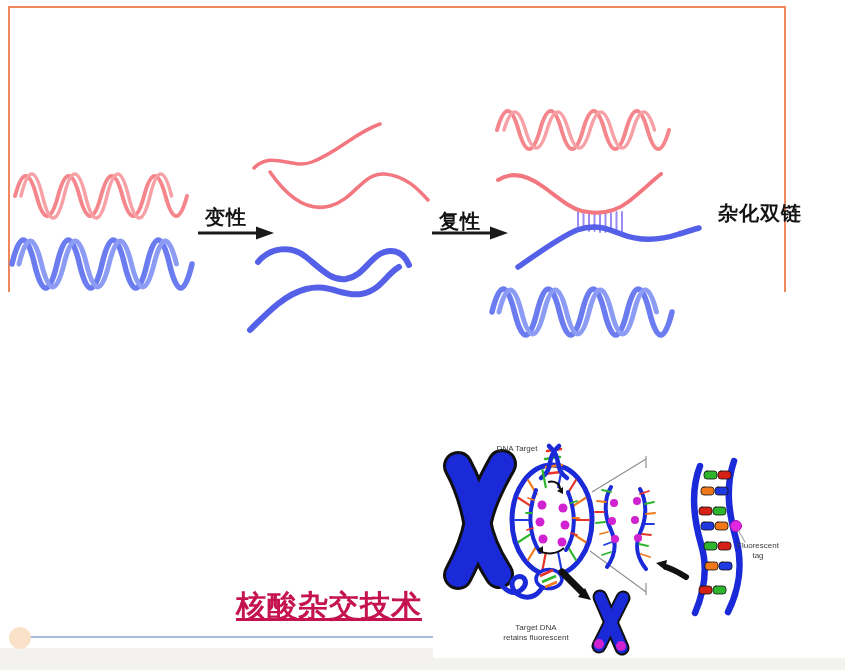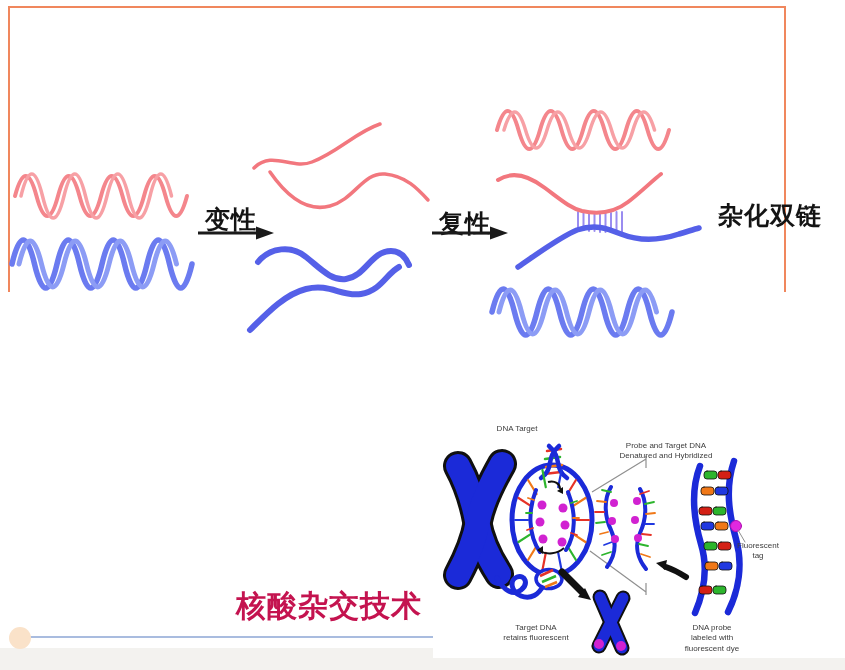--- a/index.html
+++ b/index.html
@@ -16,7 +16,7 @@
   }
   .top-svg{position:absolute;left:0;top:0;}
   .cn-label{
-    position:absolute;color:#141414;font-weight:bold;font-size:25px;
+    position:absolute;color:#141414;font-weight:bold;font-size:20px;
     line-height:1;letter-spacing:1px;white-space:nowrap;
   }
   .lbl-denat{left:205px;top:207px;}

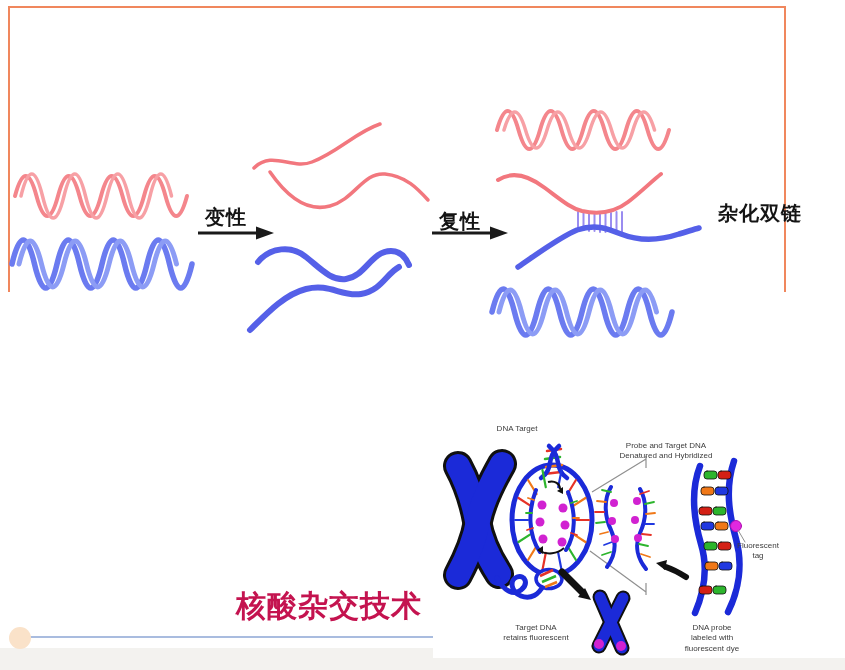--- a/index.html
+++ b/index.html
@@ -32,7 +32,7 @@
     position:absolute;font-size:8px;line-height:1.3;color:#3c3c3c;
     text-align:center;white-space:nowrap;
   }
-  .fl-dna-target{left:50px;top:6px;width:68px;}
+  .fl-dna-target{left:50px;top:26px;width:68px;}
   .fl-probe{left:163px;top:23px;width:140px;}
   .fl-tag{left:299px;top:123px;width:52px;text-align:center;}
   .fl-target-dna{left:59px;top:205px;width:88px;}

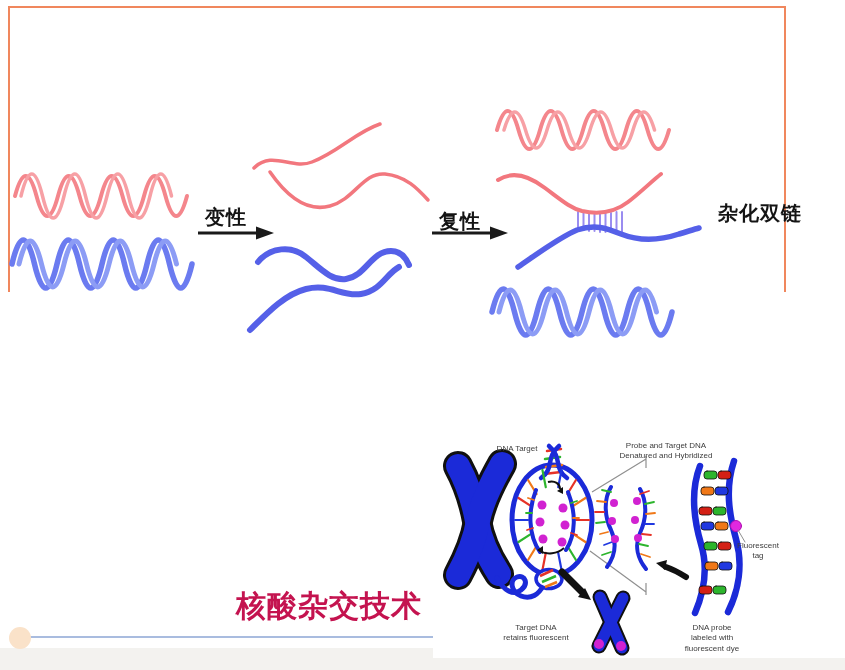--- a/index.html
+++ b/index.html
@@ -280,10 +280,6 @@
   </svg>
 
   <div class="fish-label fl-dna-target">DNA Target</div>
-  <div class="fish-label fl-probe">
-    <span>Probe and Target DNA</span><br>
-    <span>Denatured and Hybridized</span>
-  </div>
   <div class="fish-label fl-tag">
     <span>Fluorescent</span><br>
     <span>tag</span>

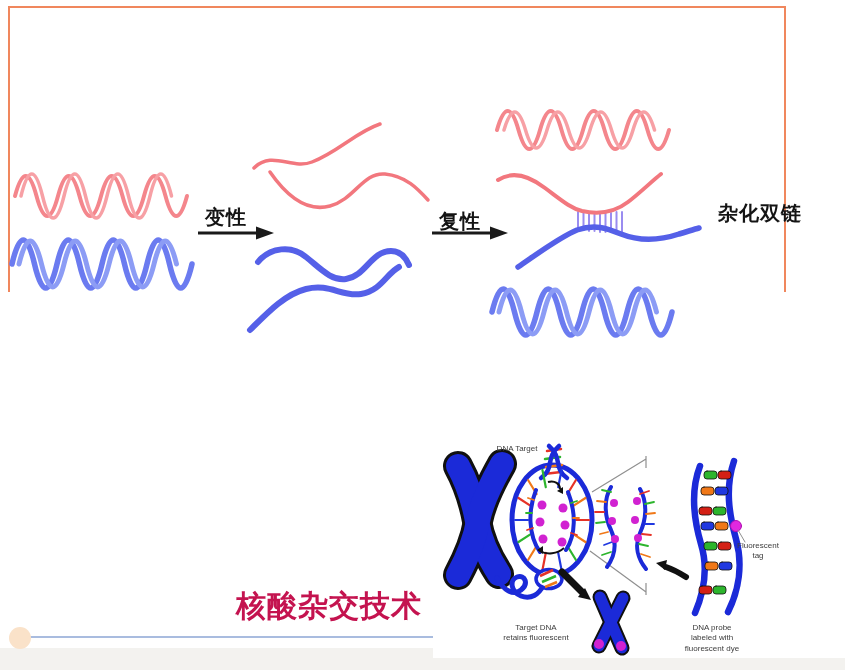--- a/index.html
+++ b/index.html
@@ -41,7 +41,7 @@
   .page-title{
     position:absolute;left:236px;top:589px;
     color:#C4134F;font-weight:bold;font-size:30px;line-height:1.1;
-    letter-spacing:1px;white-space:nowrap;
+    letter-spacing:1px;white-space:nowrap;text-decoration:underline;
   }
   .title-underline{
     position:absolute;left:30px;top:636px;width:407px;height:2px;

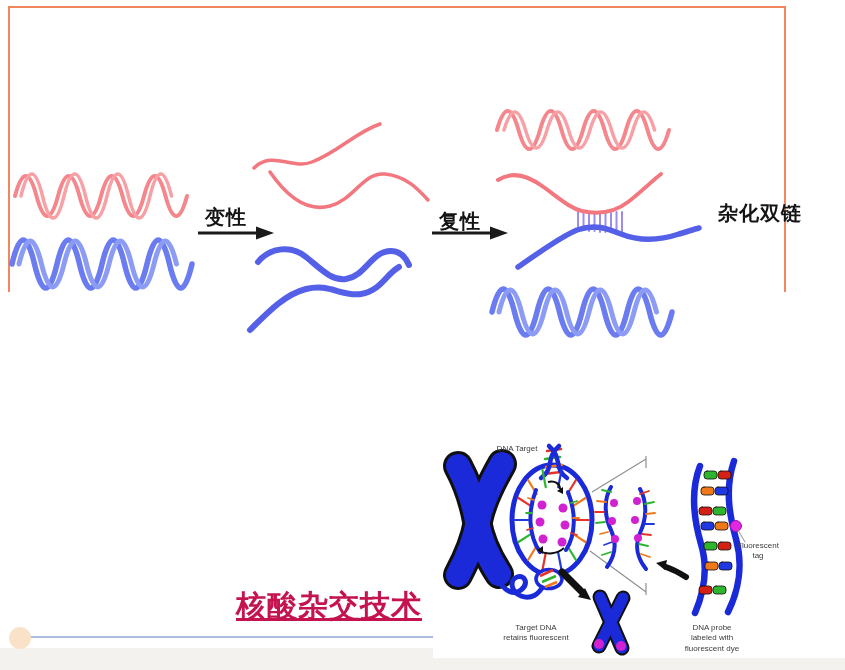--- a/index.html
+++ b/index.html
@@ -288,11 +288,6 @@
     <span>Target DNA</span><br>
     <span>retains fluorescent</span>
   </div>
-  <div class="fish-label fl-dna-probe">
-    <span>DNA probe</span><br>
-    <span>labeled with</span><br>
-    <span>fluorescent dye</span>
-  </div>
 </div>
 
 <div class="page-title">核酸杂交技术</div>

